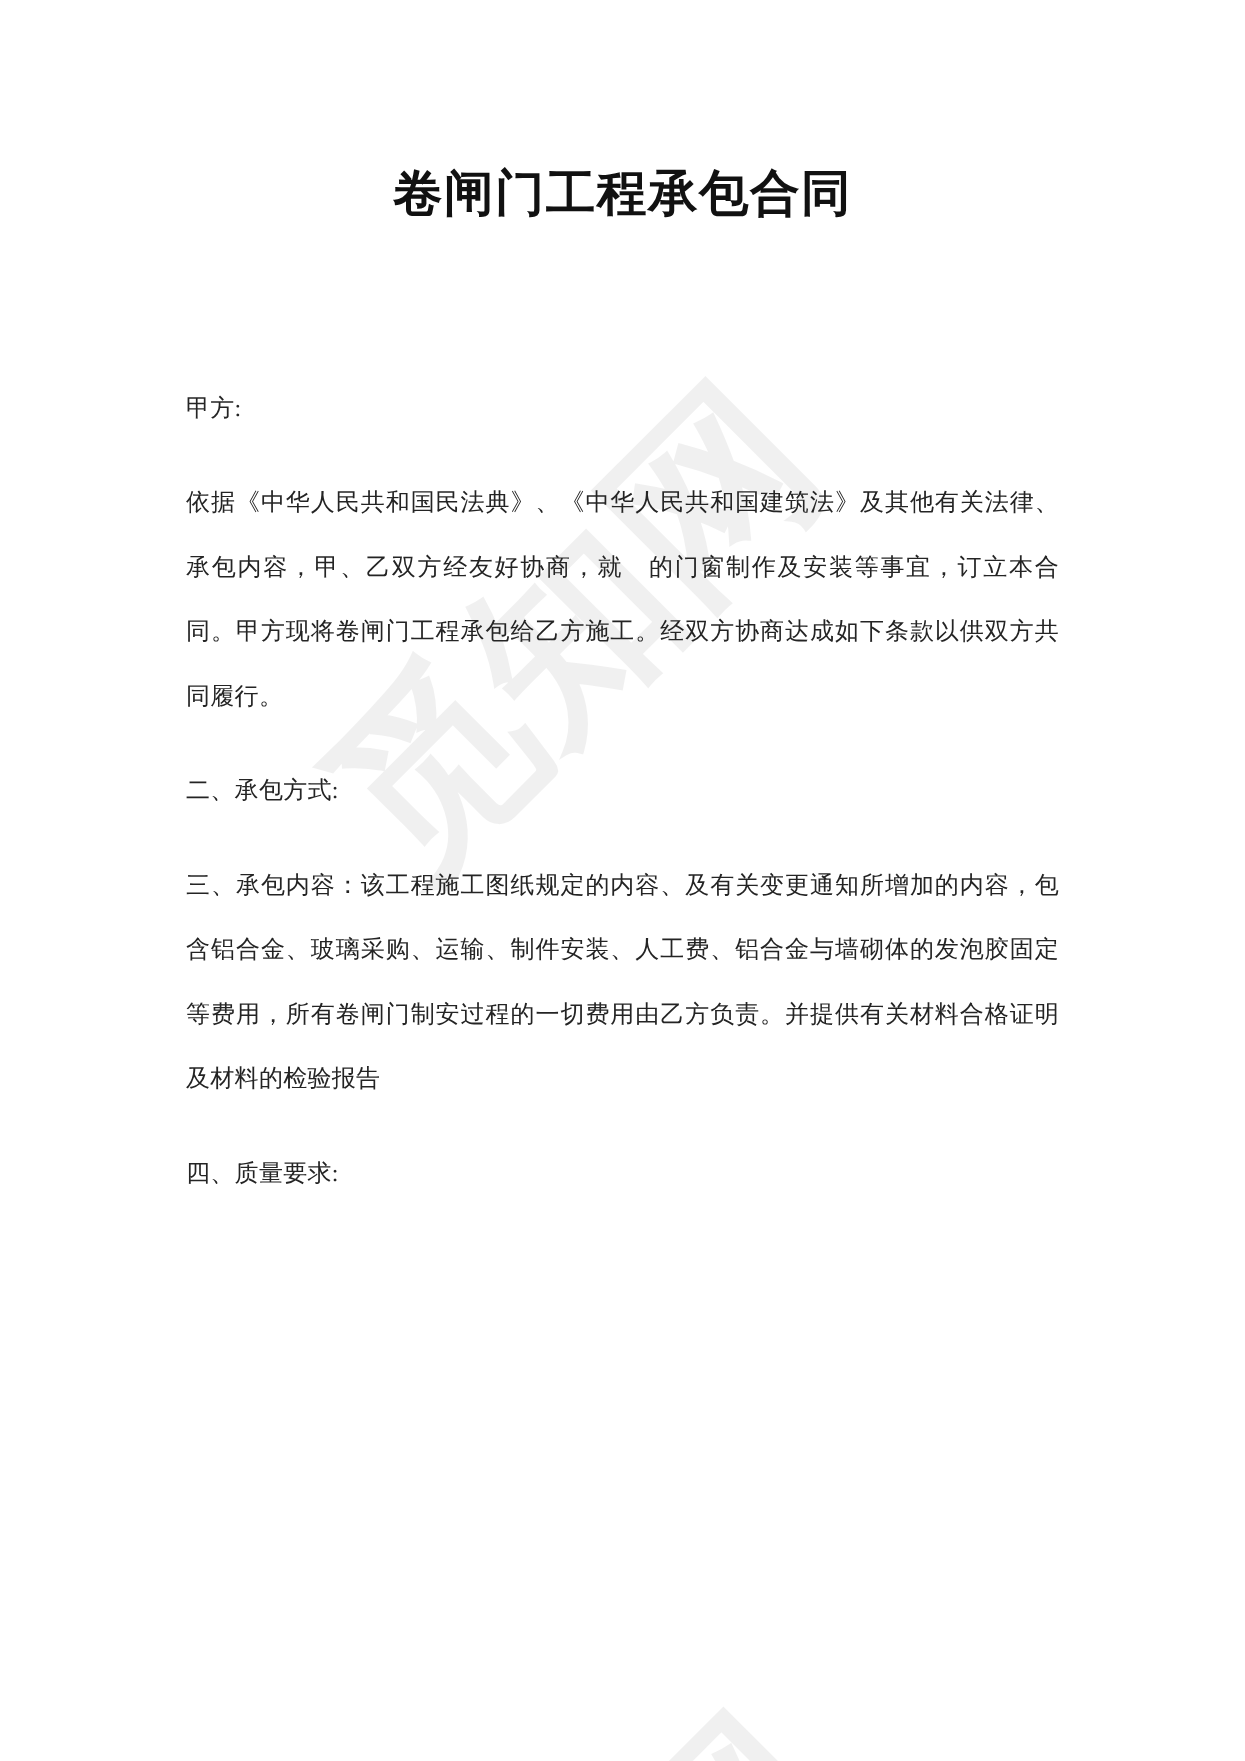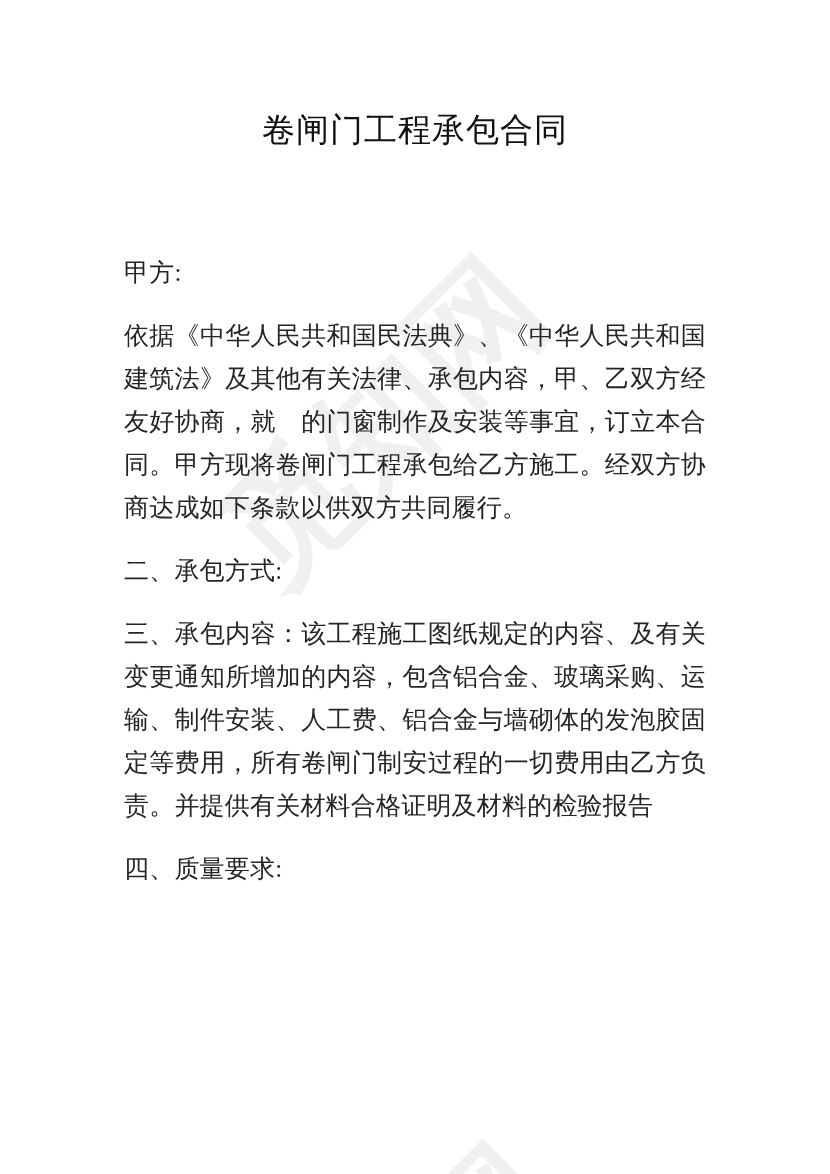--- a/index.html
+++ b/index.html
@@ -26,7 +26,7 @@
     margin: 0 0 99px 0;
     font-size: 33px;
     line-height: 44px;
-    font-weight: 400;
+    font-weight: 700;
     text-align: center;
     letter-spacing: 1px;
     color: #111111;

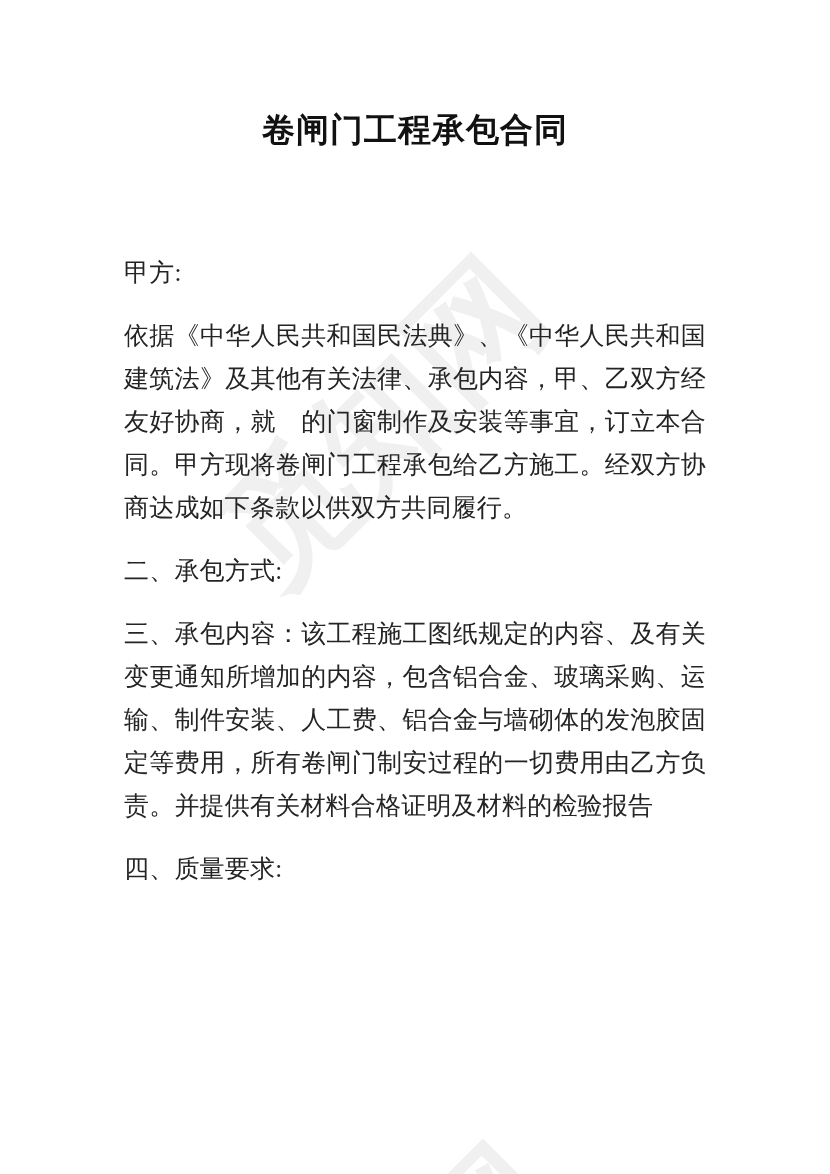--- a/index.html
+++ b/index.html
@@ -33,7 +33,7 @@
   }
   .para {
     margin: 0 0 20px 0;
-    font-size: 25px;
+    font-size: 16px;
     line-height: 43px;
     text-align: justify;
     letter-spacing: 0.2px;

